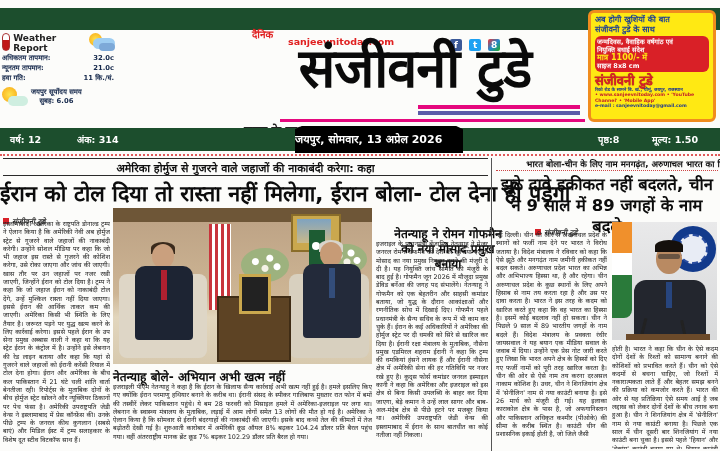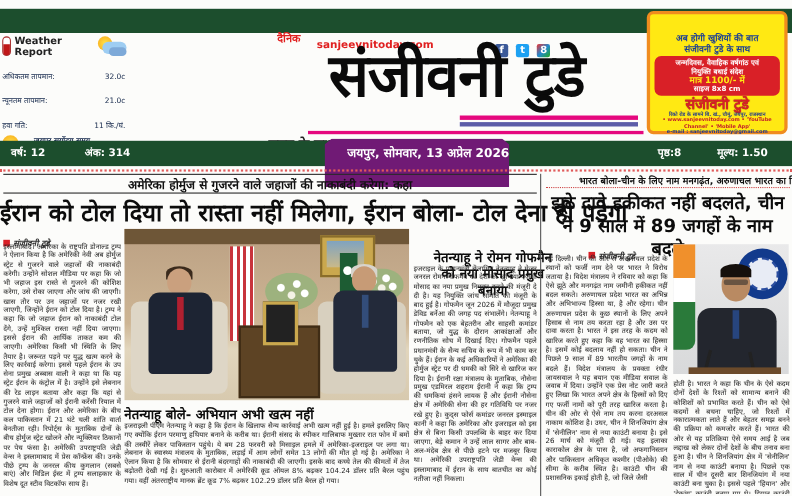--- a/index.html
+++ b/index.html
@@ -29,7 +29,7 @@
   .bar-mag{background:#e5087e;}
   .bar-pur{background:#5c5ca8;}
   
-  .adbox{left:588px;top:10px;width:128px;height:112px;background:#ffe913;border:3px solid #f08c1e;border-radius:6px;box-sizing:border-box;padding:17px 4px;text-align:center;}
+  .adbox{left:588px;top:10px;width:128px;height:112px;background:#ffe913;border:3px solid #f08c1e;border-radius:6px;box-sizing:border-box;padding:2px 4px;text-align:left;}
   .ad-blue{color:#1c3f94;font-weight:bold;font-size:8px;line-height:9.5px;}
   .ad-red{background:#d92027;border-radius:6px;color:#fff;font-size:6.5px;line-height:8px;padding:2px 2px;margin-top:2px;font-weight:bold;}
   .ad-price{color:#ffe913;font-size:8px;}

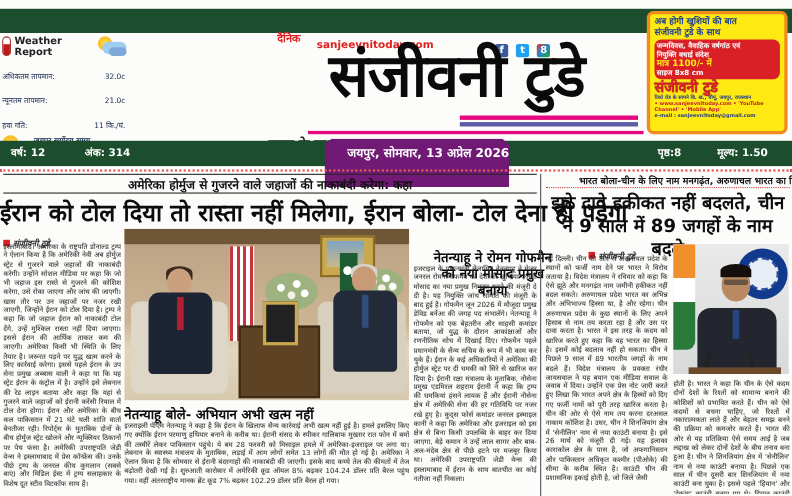--- a/index.html
+++ b/index.html
@@ -14,7 +14,7 @@
   
   .weather{left:2px;top:33px;width:112px;height:92px;font-size:7px;}
   .weather .wr-title{font-weight:bold;font-size:9px;color:#222;line-height:10px;}
-  .wrow{display:flex;justify-content:space-between;font-weight:normal;color:#15284b;font-size:6.8px;line-height:10px;margin-top:12px;}
+  .wrow{display:flex;justify-content:space-between;font-weight:bold;color:#15284b;font-size:6.8px;line-height:10px;}
   .thermo{width:7px;height:16px;background:linear-gradient(#fff 40%,#c01818 40%);border:1px solid #a33;border-radius:4px;display:inline-block;}
   .suncloud{width:30px;height:20px;position:relative;display:inline-block;}
   .sun{width:13px;height:13px;border-radius:50%;background:radial-gradient(#ffe34d,#f8a613);position:absolute;}

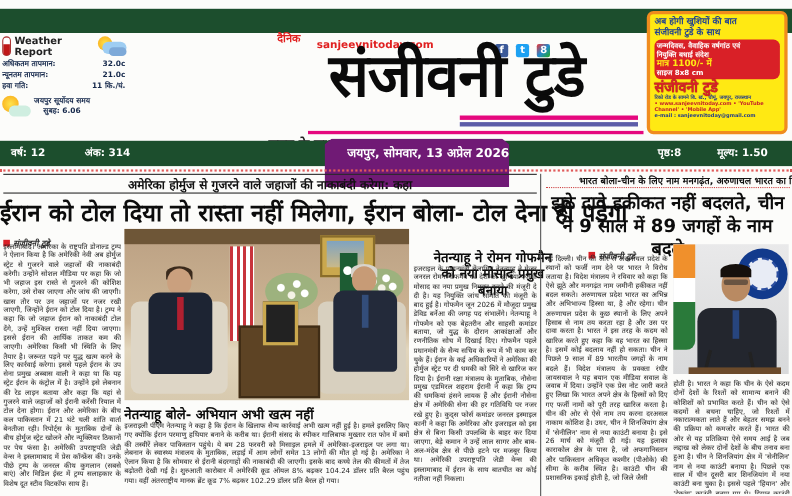--- a/index.html
+++ b/index.html
@@ -39,8 +39,8 @@
   
   .dateline{left:0;top:128px;width:720px;height:23px;}
   .dl-txt{color:#fff;font-weight:bold;font-size:9.5px;line-height:23px;}
-  .datebox{left:295px;top:126px;width:168px;height:44px;background:#701a75;color:#fff;
-    font-weight:bold;font-size:11px;text-align:right;line-height:27px;
+  .datebox{left:295px;top:126px;width:168px;height:27px;background:#000000;color:#fff;
+    font-weight:bold;font-size:11px;text-align:left;line-height:27px;
     clip-path:polygon(0 12%,4% 0,96% 0,100% 12%,100% 100%,0 100%);}
   .red-dotted{border-top:2px dotted #e05a5a;}
   

